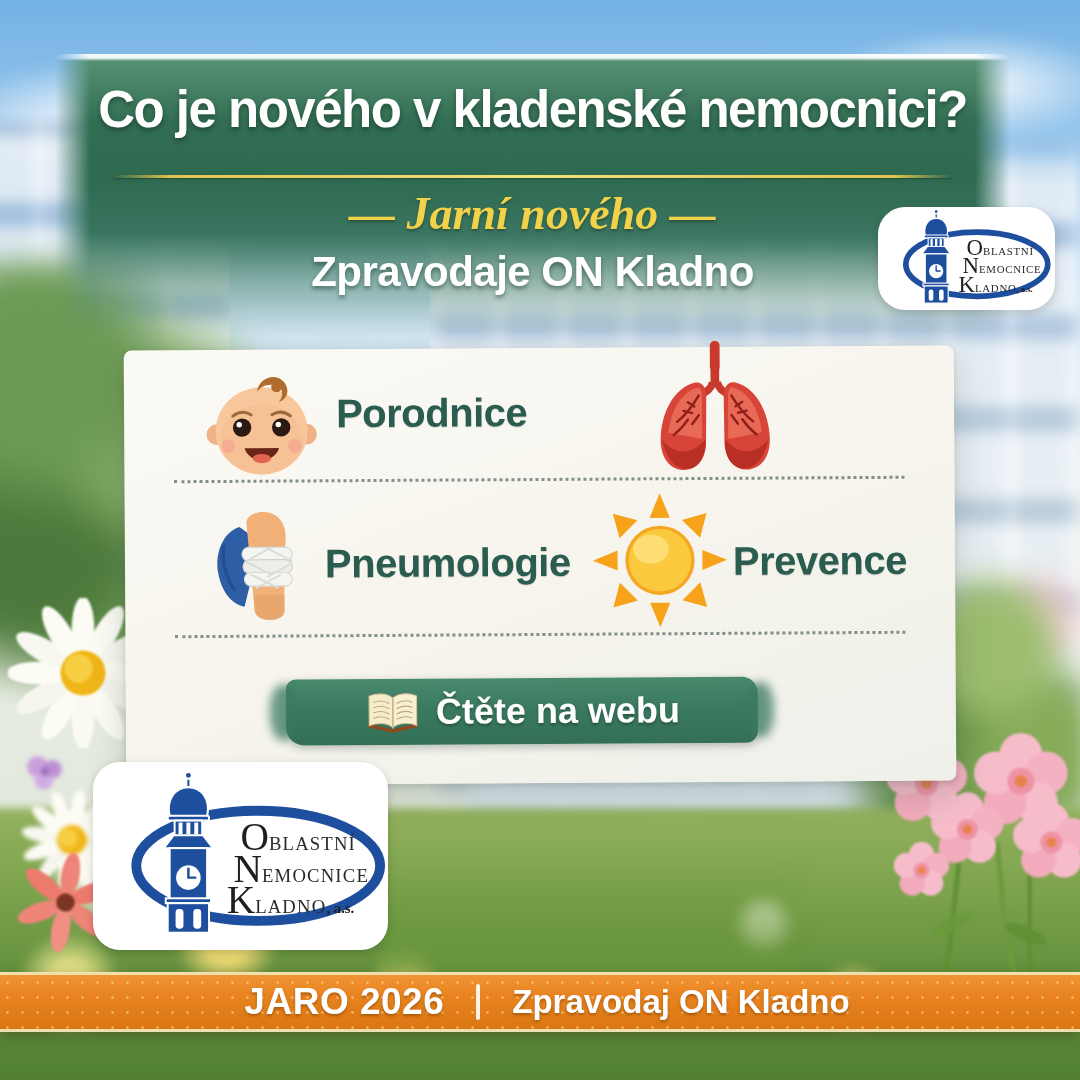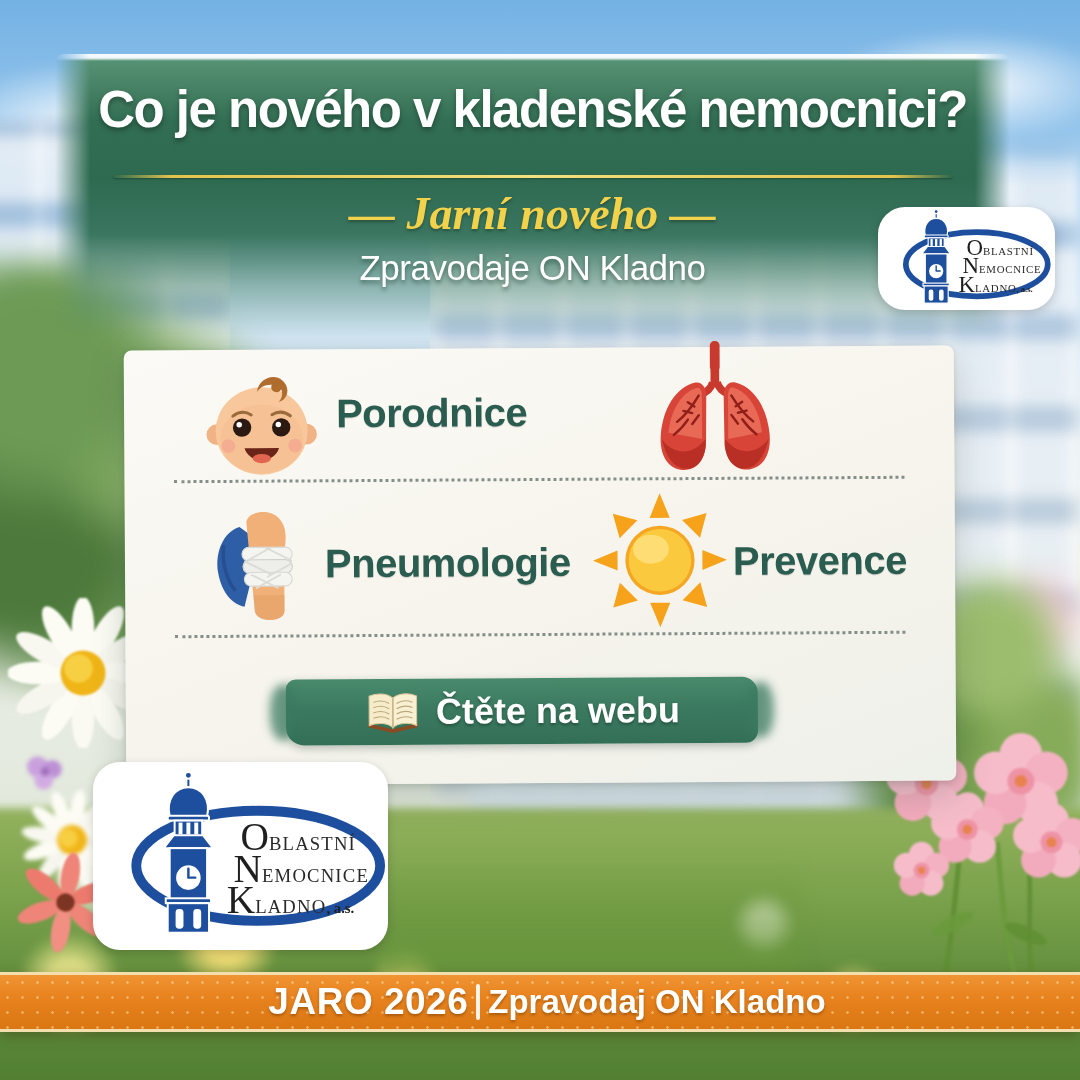--- a/index.html
+++ b/index.html
@@ -70,7 +70,7 @@
     font-family:"Liberation Serif",serif;font-style:italic;font-weight:700;
     font-size:46px;color:#f2d24b;text-shadow:0 2px 3px rgba(25,50,35,.5);}
   .hero-sub{left:0;top:194px;width:100%;text-align:center;
-    font-size:35px;font-weight:400;color:#fff;letter-spacing:-0.5px;
+    font-size:42px;font-weight:700;color:#fff;letter-spacing:-0.5px;
     text-shadow:0 3px 4px rgba(15,40,28,.45);}
 
   

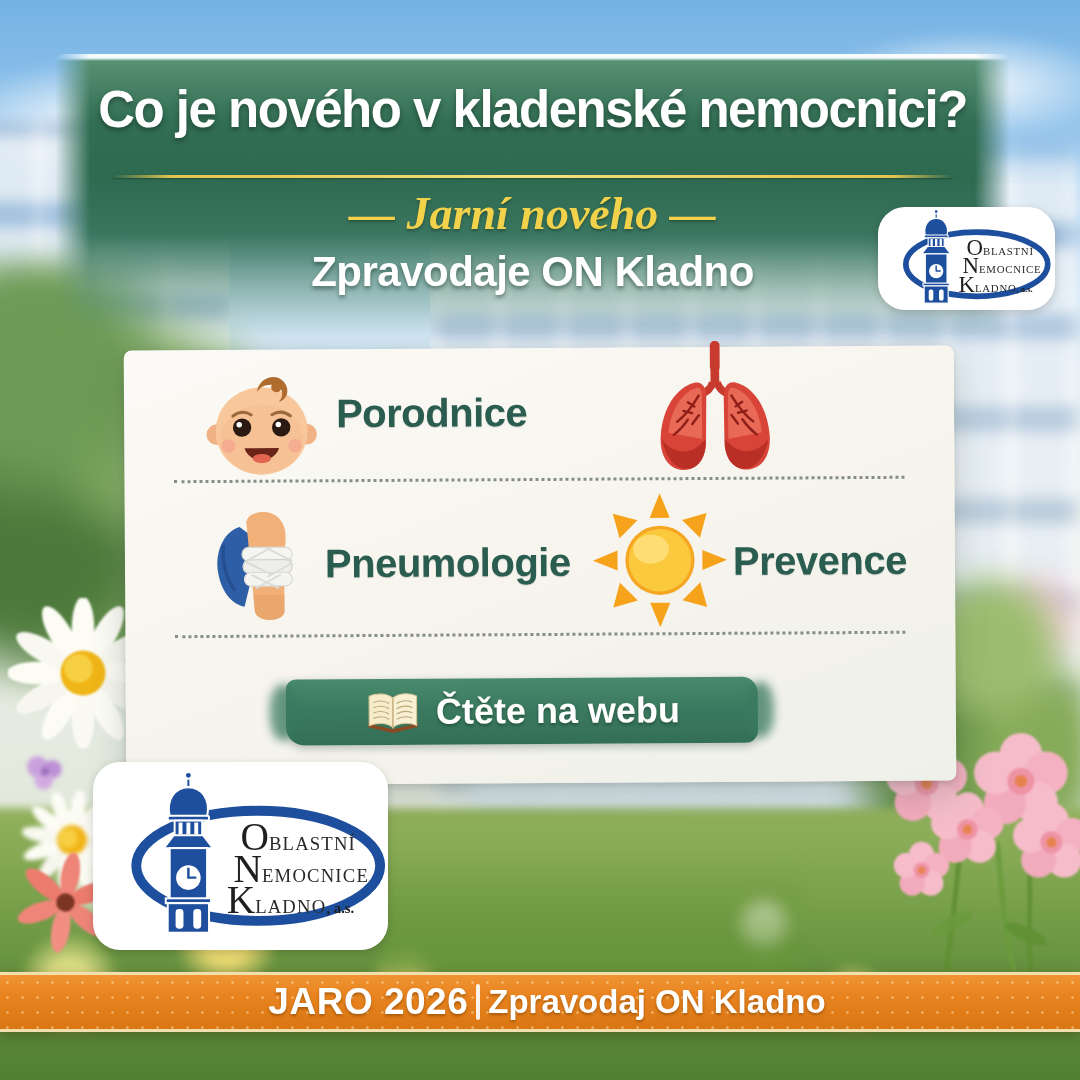--- a/index.html
+++ b/index.html
@@ -107,7 +107,7 @@
       linear-gradient(180deg,#f09433 0%,#e8831f 40%,#da7712 100%);
     background-size:15px 15px,100% 100%;
     box-shadow:0 4px 12px rgba(60,40,10,.35);
-    display:flex;align-items:center;justify-content:center;gap:8px;padding-left:14px;}
+    display:flex;align-items:center;justify-content:center;gap:32px;padding-left:14px;}
   .footer-season{font-size:37px;font-weight:700;color:#fff;letter-spacing:.5px;
     text-shadow:0 2px 3px rgba(120,60,0,.55);}
   .footer-bar{width:4px;height:36px;background:rgba(255,255,255,.9);border-radius:2px;}

